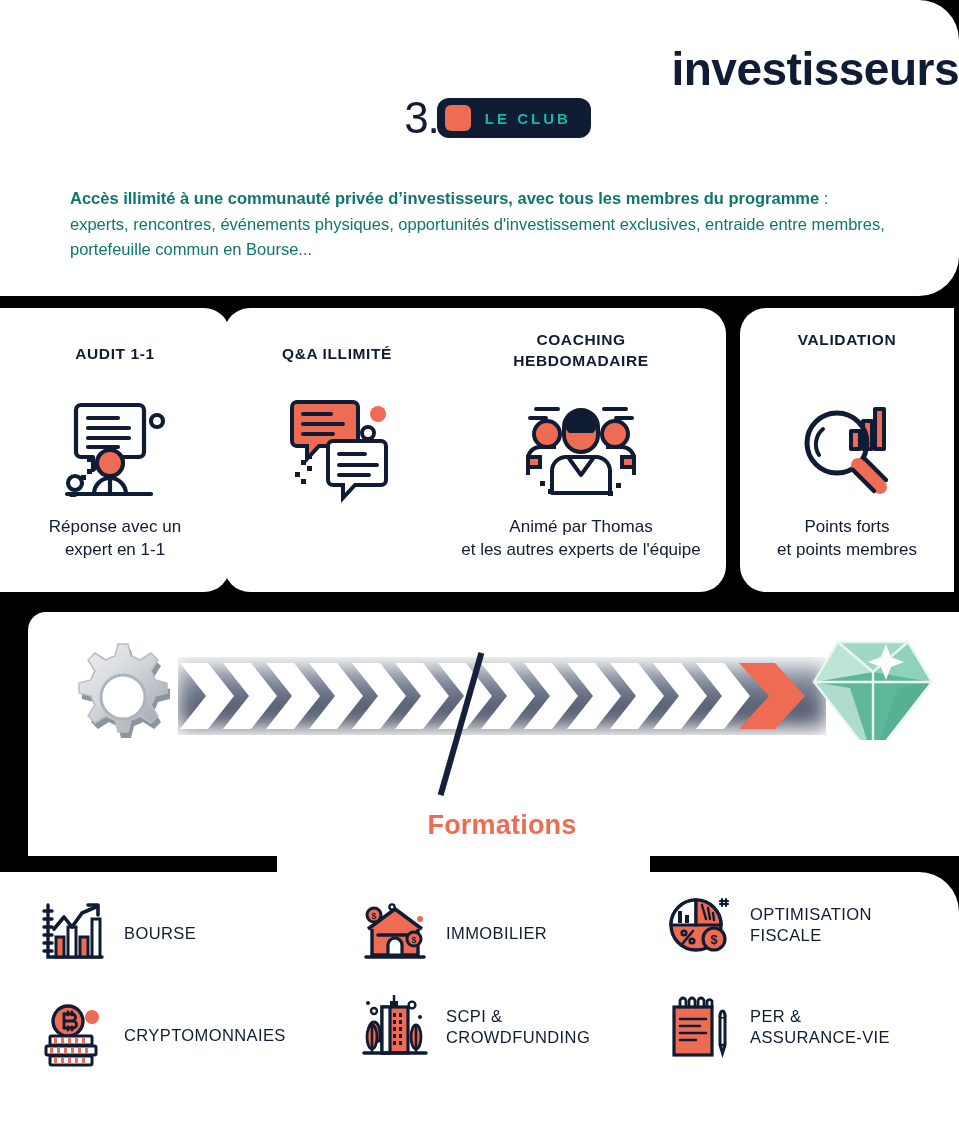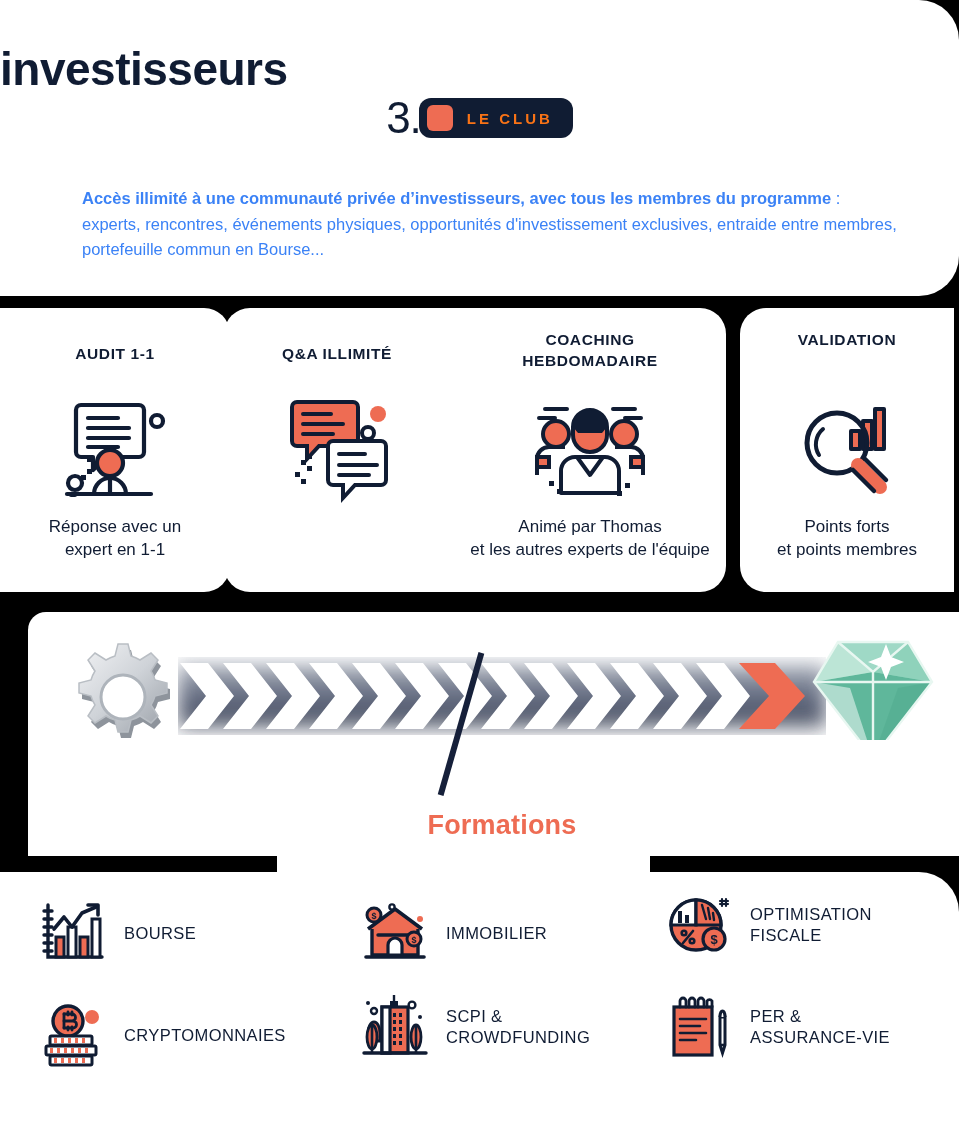--- a/index.html
+++ b/index.html
@@ -15,7 +15,7 @@
 
   
   #hero{left:0;top:0;width:959px;height:296px;border-radius:0 40px 40px 0;}
-  .logo-wrap{position:absolute;left:0;right:0;top:46px;text-align:left;}
+  .logo-wrap{position:absolute;left:0;right:0;top:46px;text-align:right;padding-left:36px;}
   .logo-word{
     font-size:46px;font-weight:bold;color:#101C33;letter-spacing:-0.5px;
     line-height:1;font-family:"Liberation Sans", sans-serif;

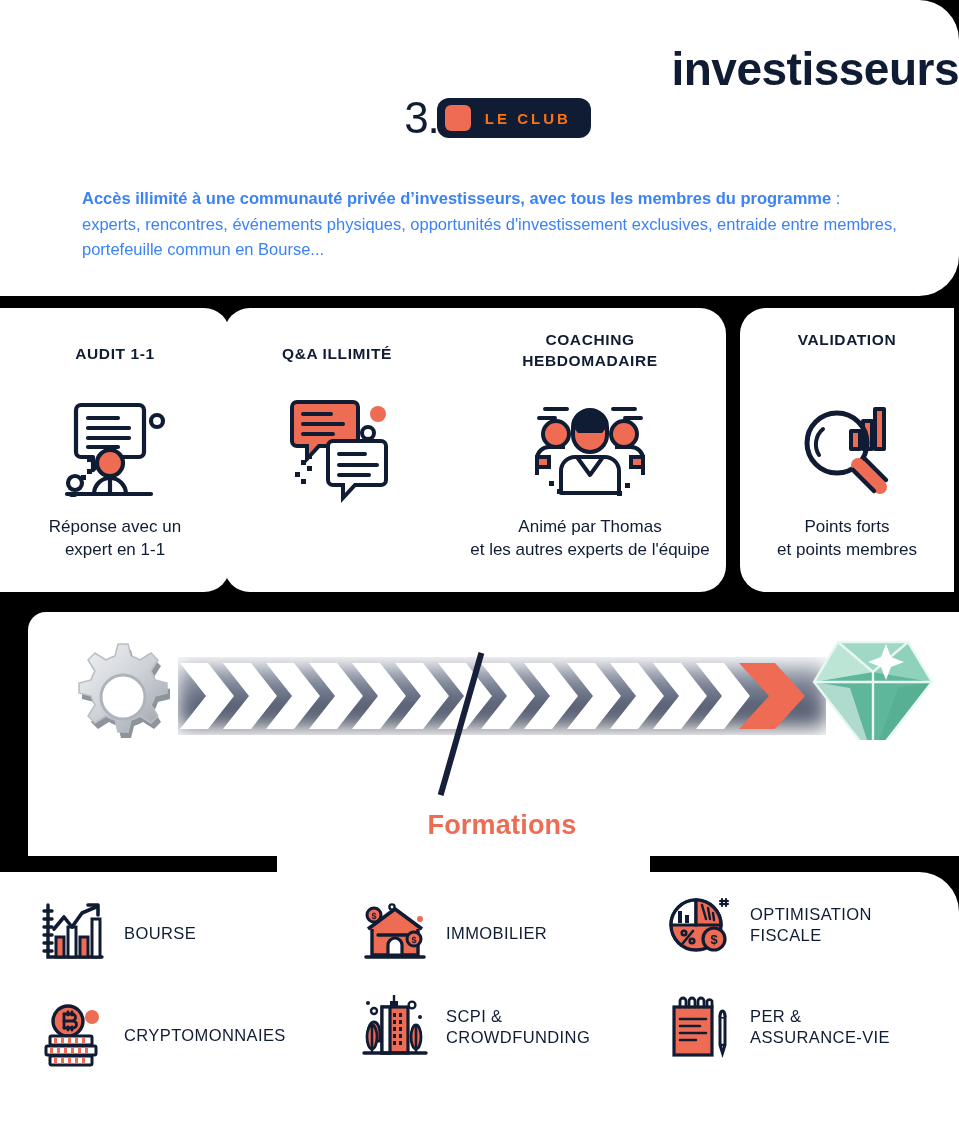--- a/index.html
+++ b/index.html
@@ -29,7 +29,7 @@
     margin-left:-4px;
   }
   .club-sq{width:26px;height:26px;border-radius:6px;background:#EE6C53;display:block;}
-  .club-txt{color:#f97316;font-size:15px;font-weight:bold;letter-spacing:3px;}
+  .club-txt{color:#14b8a6;font-size:15px;font-weight:bold;letter-spacing:3px;}
 
   .hero-text{
     position:absolute;left:70px;top:186px;width:820px;

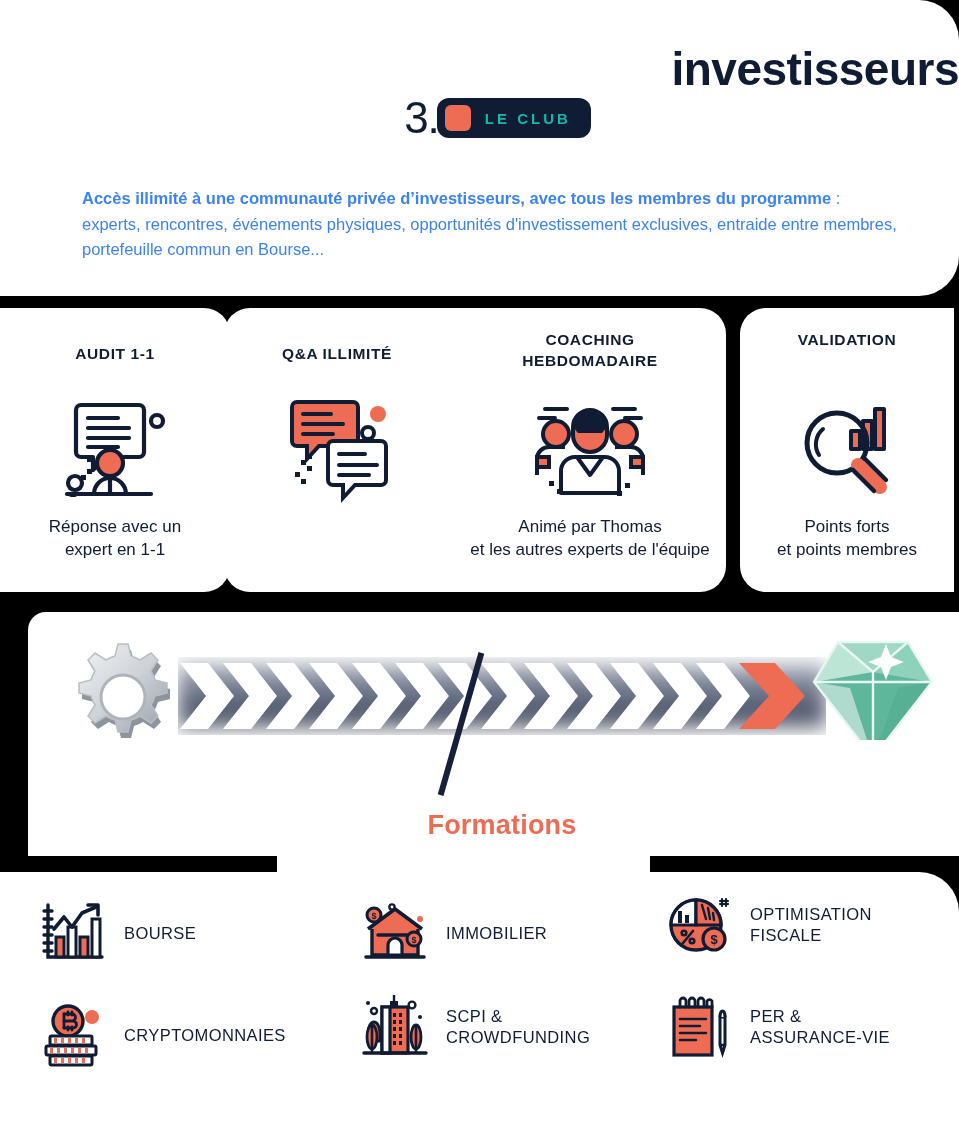--- a/index.html
+++ b/index.html
@@ -33,7 +33,7 @@
 
   .hero-text{
     position:absolute;left:70px;top:186px;width:820px;
-    font-size:16.5px;line-height:1.55;color:#3b82f6;margin-left:12px;
+    font-size:16.5px;line-height:1.55;color:#0f766e;
   }
   .hero-text b{font-weight:bold;}
 

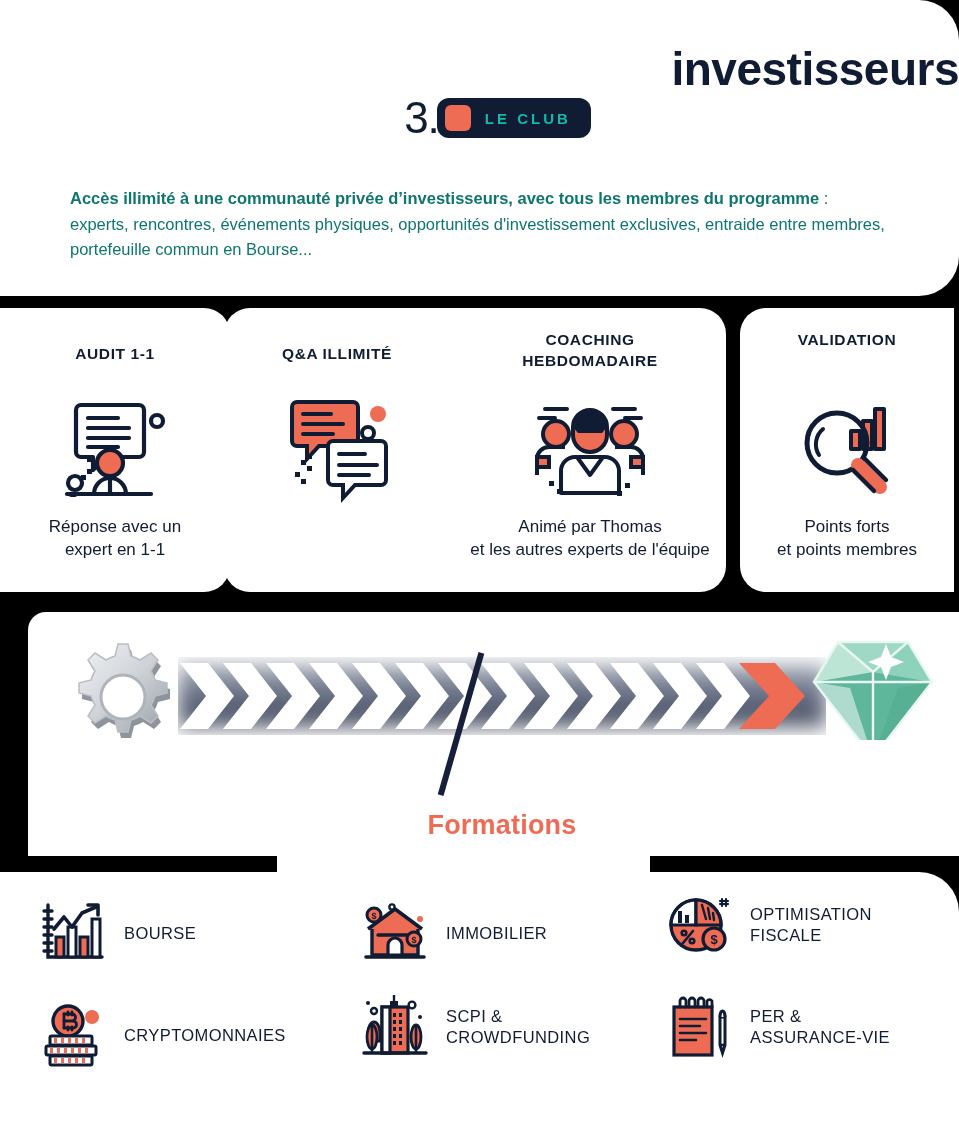--- a/index.html
+++ b/index.html
@@ -169,7 +169,7 @@
       </div>
     </div>
 
-    <div class="feat" style="left:228px;width:276px">
+    <div class="feat" style="left:219px;width:276px">
       <div class="feat-title" style="top:22px">
         <div>COACHING</div>
         <div>HEBDOMADAIRE</div>

